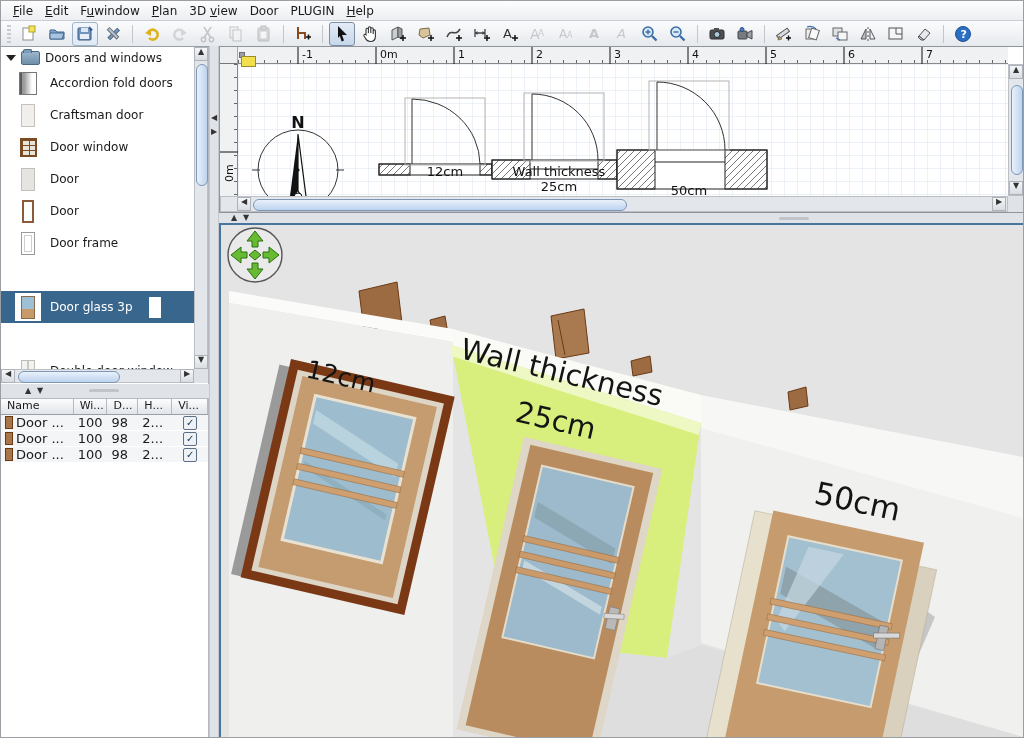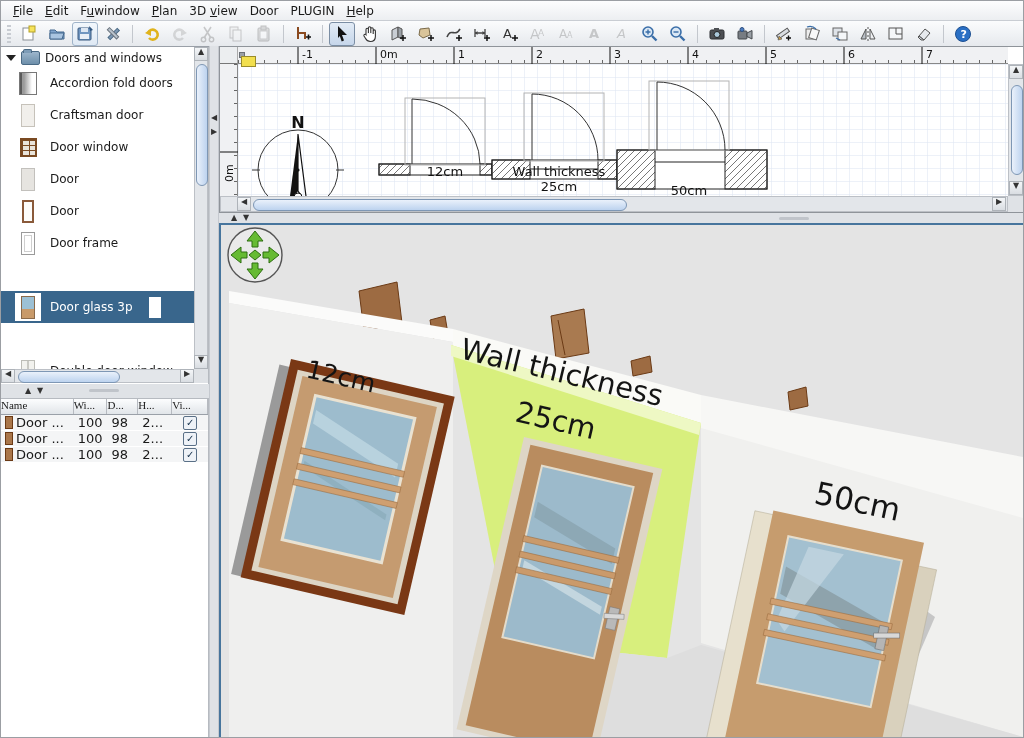--- a/index.html
+++ b/index.html
@@ -64,7 +64,7 @@
   .furn{position:absolute;left:0;top:397px;width:208px;height:341px;background:#fff;
     border-right:1px solid #b6bac0;border-top:1px solid #b6bac0;box-sizing:border-box;}
   .fhead{display:flex;height:15px;background:linear-gradient(#fcfdfe,#e1e5e9);border-bottom:1px solid #9aa0a8;}
-  .fhead .hc{border-right:1px solid #b6bac0;padding-left:0;box-sizing:border-box;font-size:11px;overflow:hidden;white-space:nowrap;font-family:Liberation Serif, serif;}
+  .fhead .hc{border-right:1px solid #b6bac0;padding-left:6px;box-sizing:border-box;font-size:11px;overflow:hidden;white-space:nowrap;}
   .frow{display:flex;height:15px;align-items:center;background:#f4f5f6;border-bottom:1px solid #fff;font-size:13px;}
   .fc{padding-left:4px;box-sizing:border-box;overflow:hidden;white-space:nowrap;display:flex;align-items:center;gap:3px;}
   .c0{width:73px;}.c1{width:34px;}.c2{width:31px;}.c3{width:34px;}.c4{width:36px;justify-content:center;padding-left:0;}

